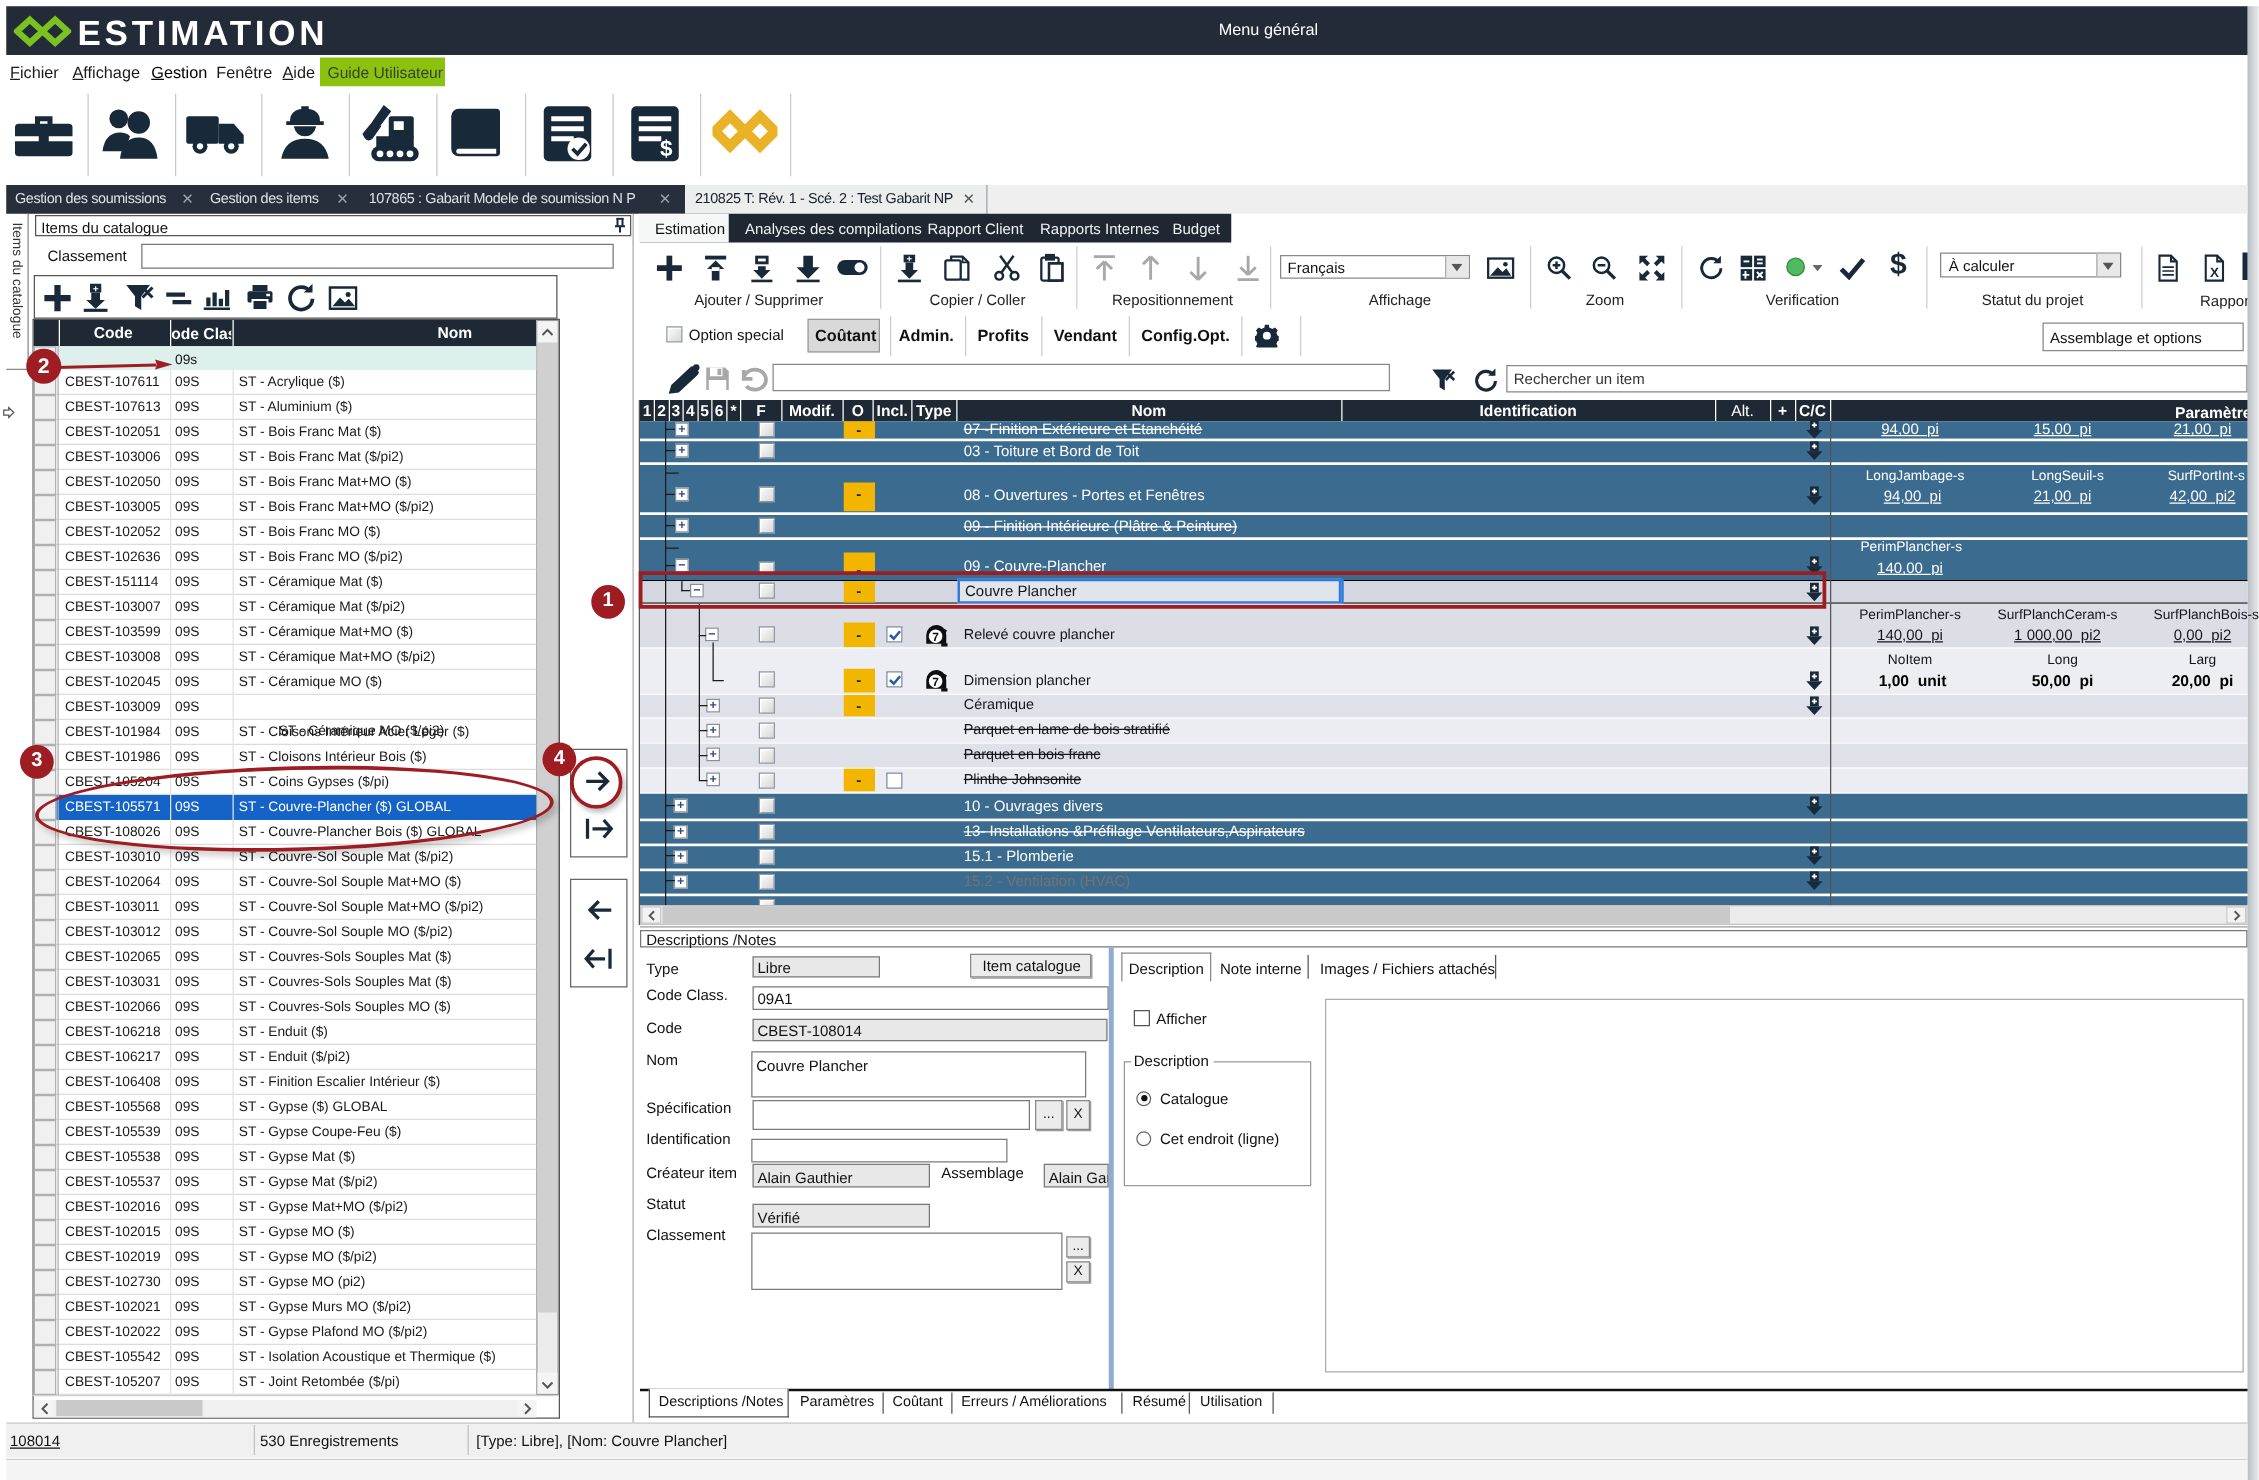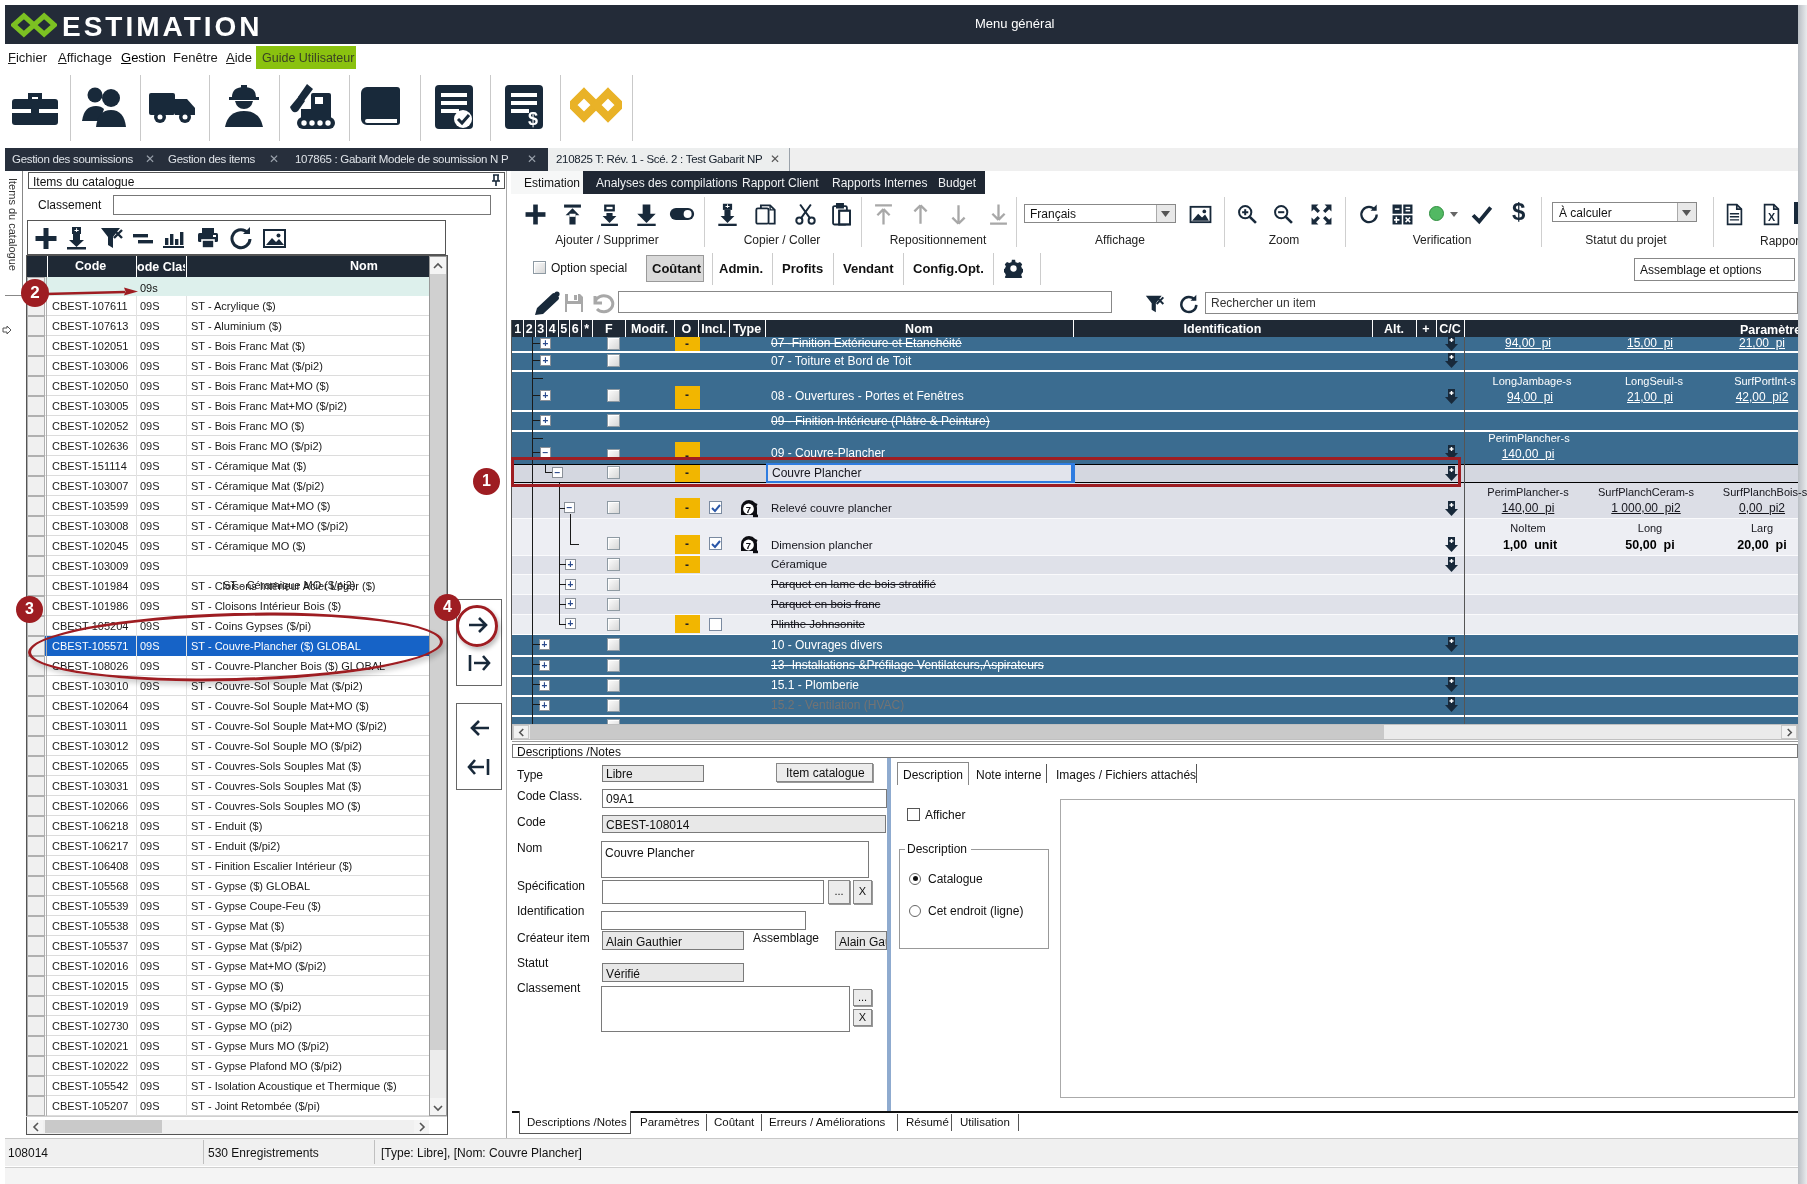--- a/index.html
+++ b/index.html
@@ -738,7 +738,7 @@
     <div class="a" style="left:1072.5px;top:320px;width:1px;height:17px;background:#fff;"></div>
     <div class="txt" style="left:1222.5px;top:323px;color:#fff;font-weight:bold;font-size:12.5px;transform:translateX(-50%);">Identification</div>
     <div class="a" style="left:1371.5px;top:320px;width:1px;height:17px;background:#fff;"></div>
-    <div class="txt" style="left:1394.0px;top:323px;color:#fff;font-weight:bold;font-size:12.5px;transform:translateX(-50%);">Alt.</div>
+    <div class="txt" style="left:1394.0px;top:323px;color:#fff;font-weight:normal;font-size:12.5px;transform:translateX(-50%);">Alt.</div>
     <div class="a" style="left:1415.5px;top:320px;width:1px;height:17px;background:#fff;"></div>
     <div class="txt" style="left:1426.0px;top:323px;color:#fff;font-weight:bold;font-size:12.5px;transform:translateX(-50%);">+</div>
     <div class="a" style="left:1435.5px;top:320px;width:1px;height:17px;background:#fff;"></div>

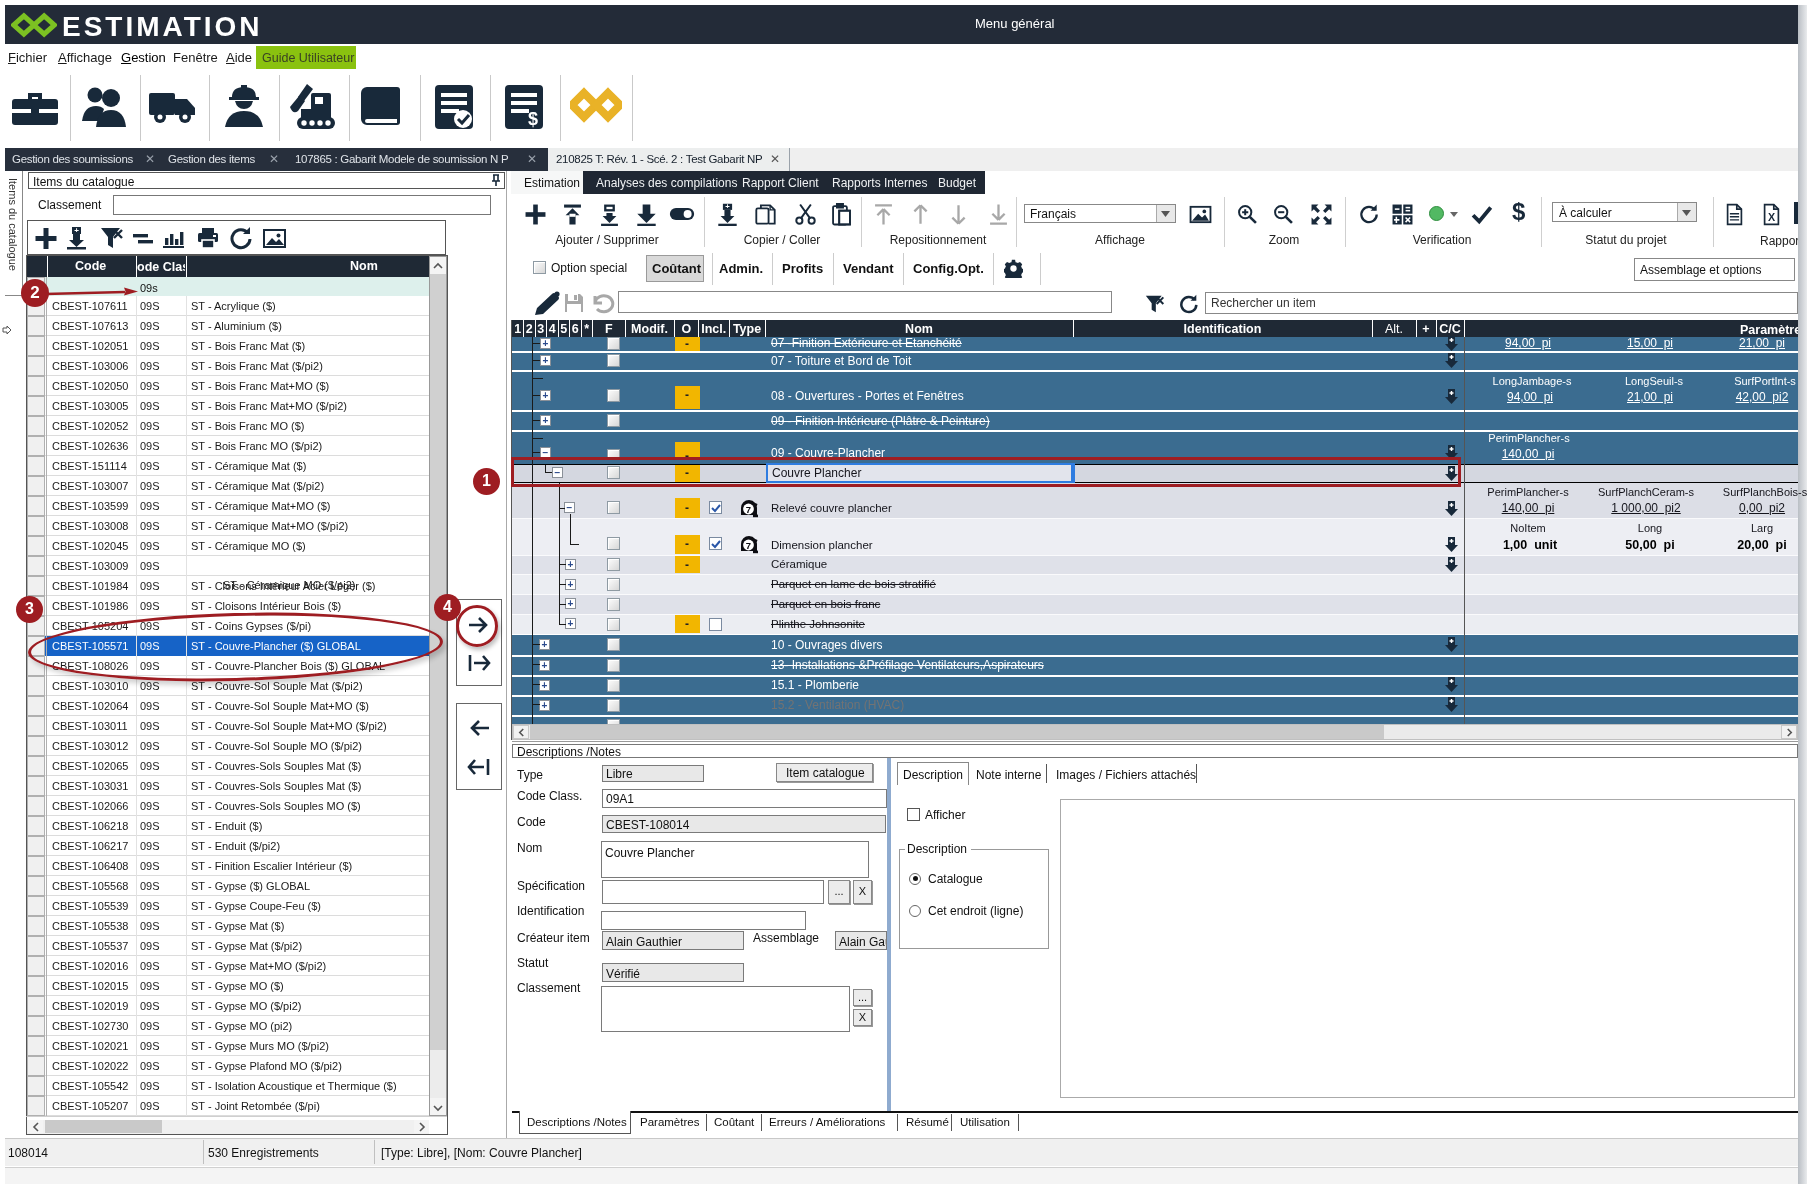--- a/index.html
+++ b/index.html
@@ -774,7 +774,7 @@
 <path d="M7.5,2 v4 M5.5,4 h4" stroke="#fff" stroke-width="1.4"></path>
       </g>
     </svg>
-    <div class="txt" style="left:771px;top:355.46px;font-size:12px;color:#fff;">07 - Toiture et Bord de Toit</div>
+    <div class="txt" style="left:771px;top:355.46px;font-size:12px;color:#fff;">03 - Toiture et Bord de Toit</div>
     <div class="a" style="left:512px;top:369.5px;width:1286px;height:2px;background:#fff;"></div>
     <div class="a" style="left:512px;top:371.5px;width:1286px;height:38.5px;background:#3b6c90;"></div>
     <div class="tl" style="left:532px;top:378px;width:11px;height:1px;"></div>

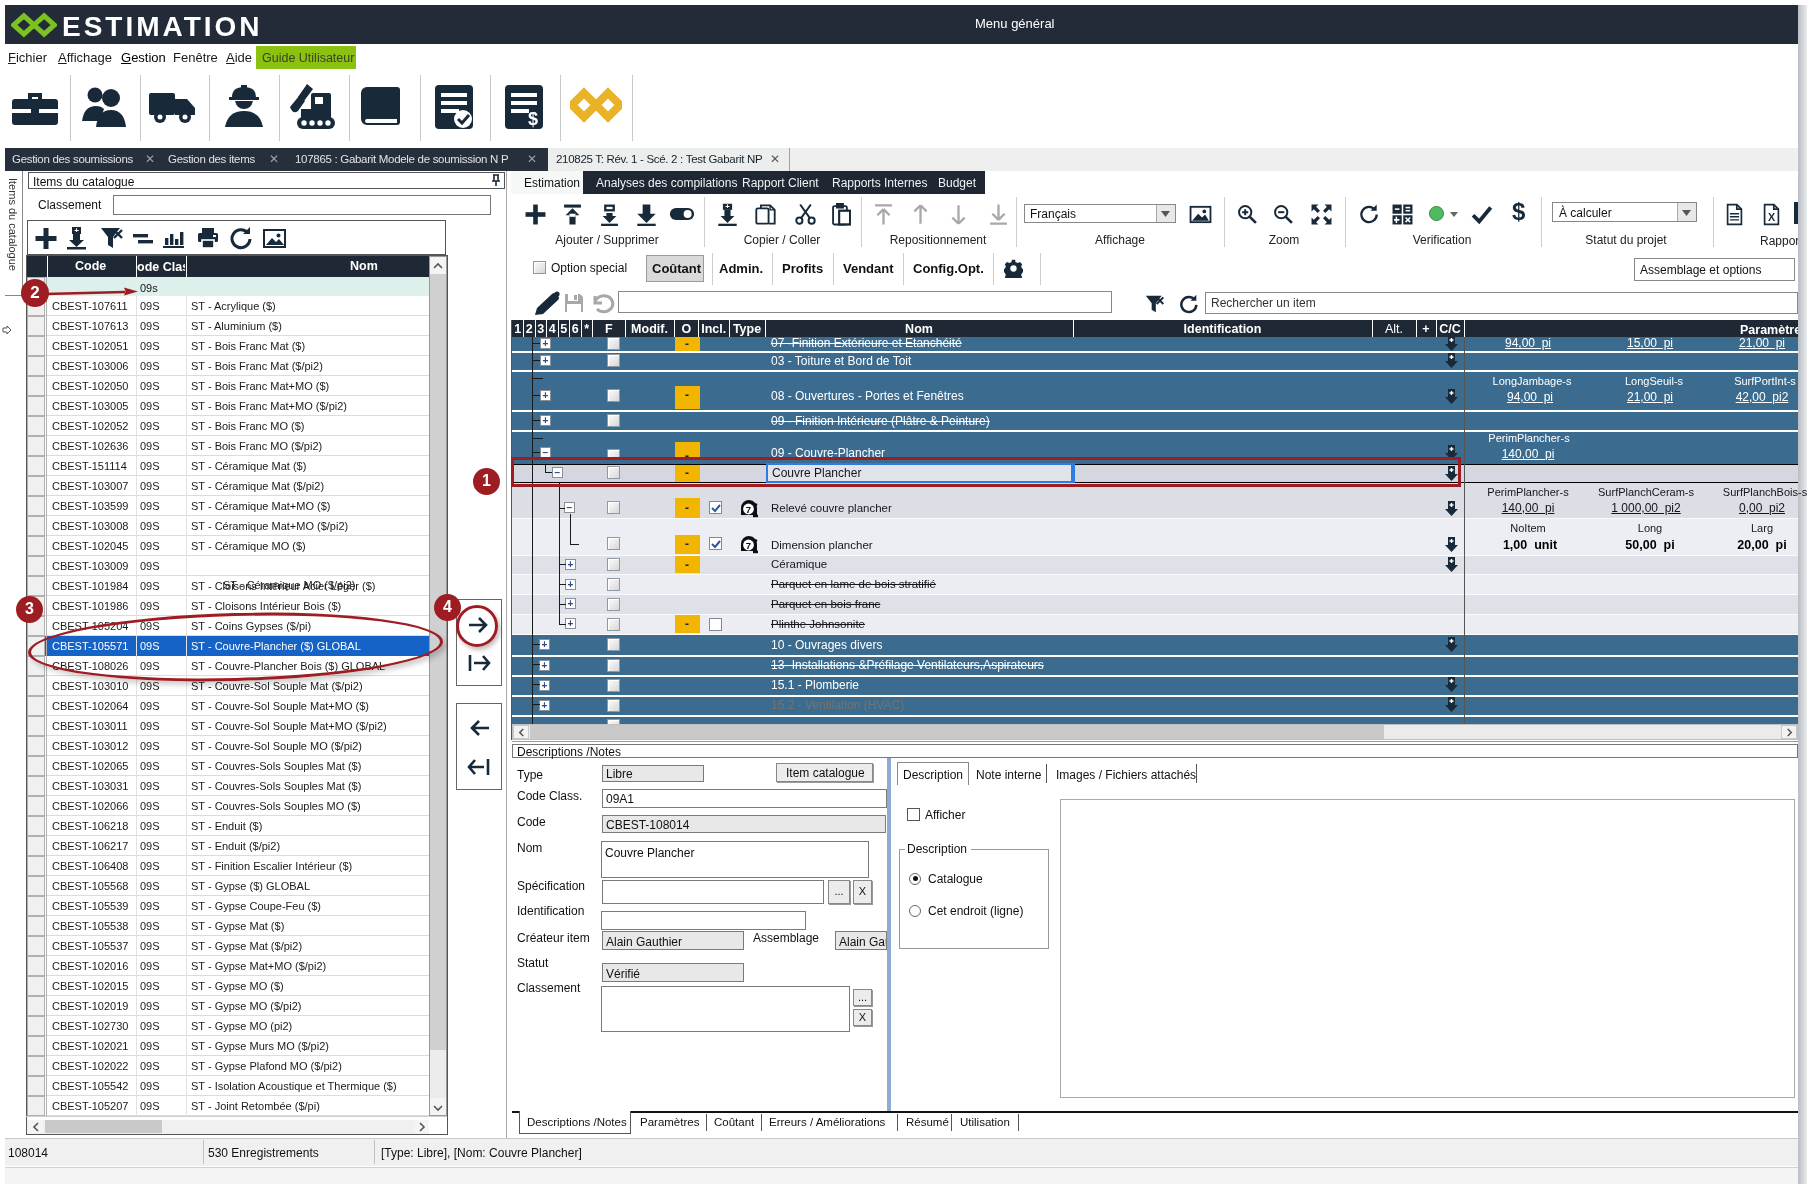--- a/index.html
+++ b/index.html
@@ -1086,7 +1086,7 @@
     <div class="txt" style="left:960px;top:1117px;font-size:11.5px;">Utilisation</div>
     <div class="a" style="left:1018px;top:1114px;width:1px;height:17px;background:#555;"></div>
     <div class="a" style="left:5px;top:1138px;width:1793px;height:28px;background:#f0f0f0;border-top:1px solid #c8c8c8;"></div>
-    <div class="txt" style="left:8px;top:1147px;font-size:12px;">108014</div>
+    <div class="txt" style="left:8px;top:1147px;font-size:12px;text-decoration:underline;">108014</div>
     <div class="a" style="left:203px;top:1140px;width:1px;height:24px;background:#c0c0c0;"></div>
     <div class="txt" style="left:208px;top:1147px;font-size:12px;">530 Enregistrements</div>
     <div class="a" style="left:374px;top:1140px;width:1px;height:24px;background:#c0c0c0;"></div>

